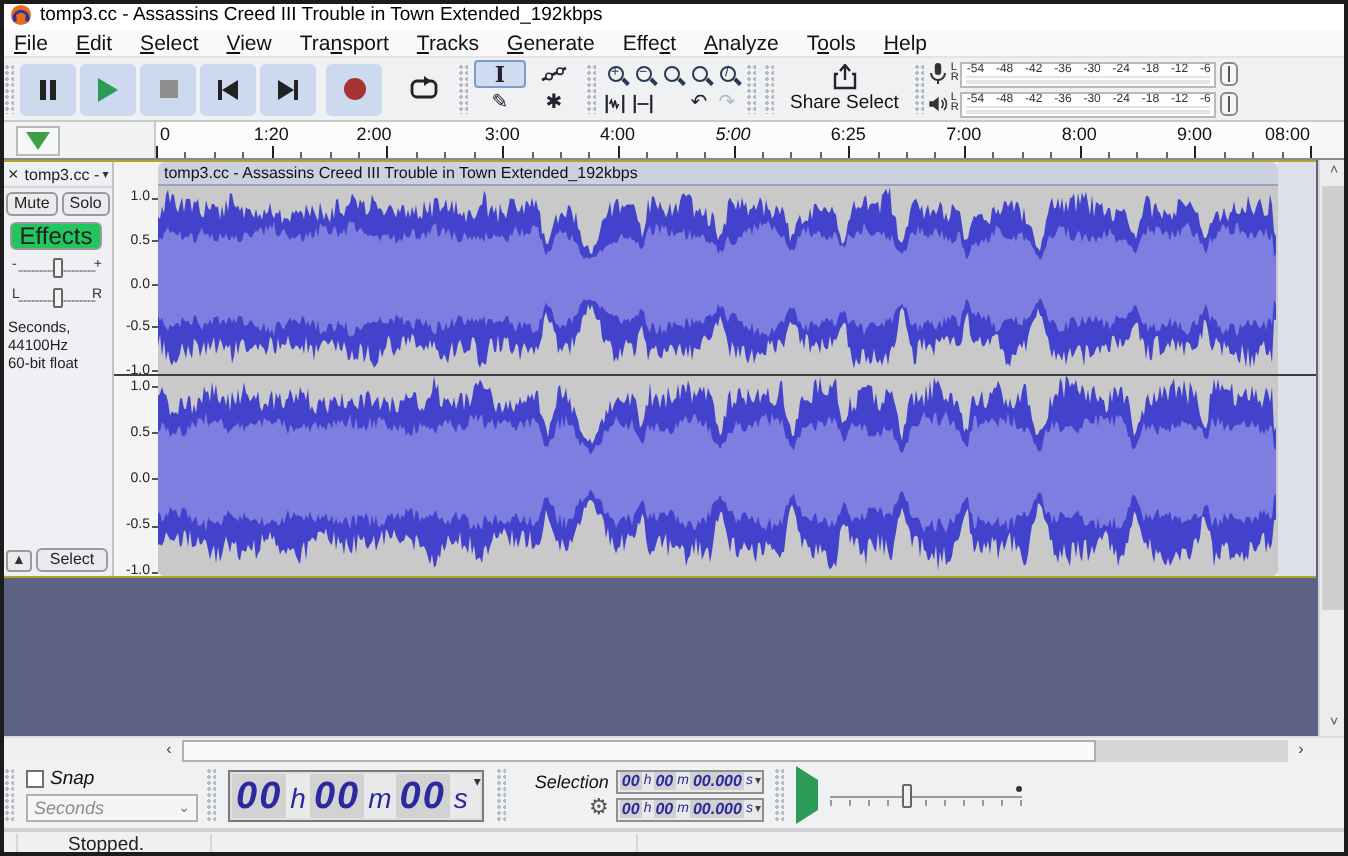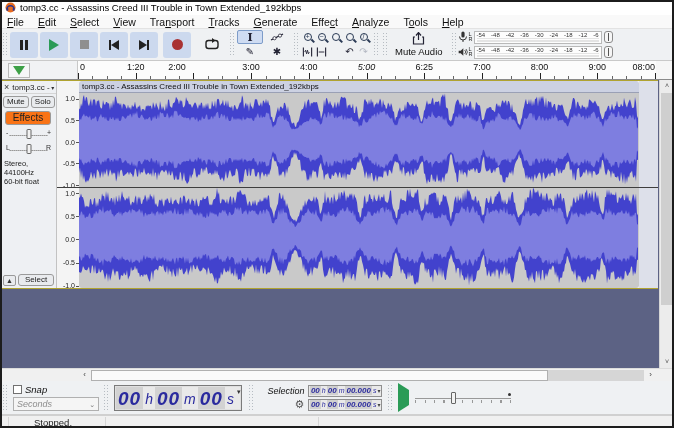--- a/index.html
+++ b/index.html
@@ -270,7 +270,7 @@
         <line x1="6.5" y1="1.5" x2="6.5" y2="8" stroke="#223" stroke-width="1.2"></line>
         <path d="M4,3.5 L6.5,0.5 L9,3.5" fill="none" stroke="#223" stroke-width="1.2"></path>
       </svg>
-      <span class="lab">Mute Audio</span>
+      <span class="lab">Share Select</span>
     </button>
     <div class="grip"></div>
     <div class="meterbox">

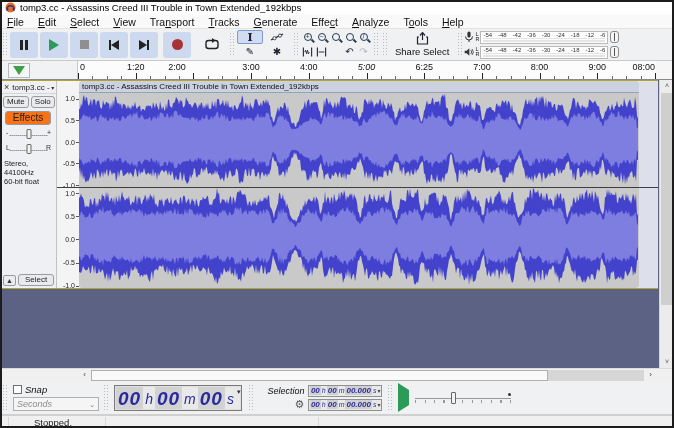--- a/index.html
+++ b/index.html
@@ -357,7 +357,7 @@
         <div class="tmin" style="left: 86.55px;"></div>
         <div class="tmin" style="left: 100.975px;"></div>
         <div class="tmaj" style="left: 115.4px;"></div>
-        <span class="tlab" style="left: 99px;">2:00</span>
+        <span class="tlab" style="left: 109px;">2:00</span>
         <div class="tmin" style="left: 129.825px;"></div>
         <div class="tmin" style="left: 144.25px;"></div>
         <div class="tmin" style="left: 158.675px;"></div>

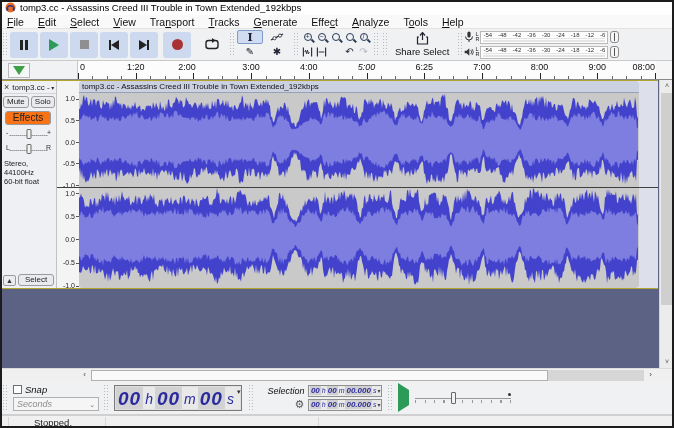--- a/index.html
+++ b/index.html
@@ -69,7 +69,7 @@
   .tdrop{font-size:6px;color:#333;margin-left:1px;}
   .btnrow{display:flex;gap:2px;padding:2px 2px 0 2px;}
   .pbtn{background:#e9ebee;border:1px solid #9a9a9a;border-radius:3px;font-size:8px;color:#222;height:12px;line-height:10px;padding:0 3px;flex:1;text-align:center;}
-  .effects{margin:3px 4px 0 4px;background:#f97316;border:1px solid #9a9a9a;border-radius:3px;font-size:10px;height:14px;}
+  .effects{margin:3px 4px 0 4px;background:#22c55e;border:1px solid #9a9a9a;border-radius:3px;font-size:12px;height:14px;}
   .sliderrow{position:relative;height:13px;margin:2px 4px 0 4px;}
   .sliderrow .end{position:absolute;top:1px;font-size:7px;color:#333;line-height:9px;}
   .sliderrow .line{position:absolute;left:4px;right:4px;top:8px;height:1px;background:#999;border-bottom:1px dotted #bbb;}

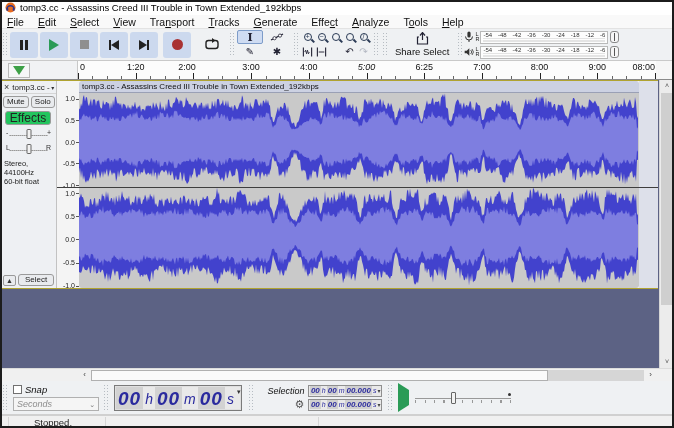--- a/index.html
+++ b/index.html
@@ -427,7 +427,7 @@
             <span class="thumb"></span>
         </div>
         <div class="tinfo">
-          <div>Stereo, 44100Hz</div>
+          <div>Seconds, 44100Hz</div>
           <div>60-bit float</div>
         </div>
         <div class="tfoot">

